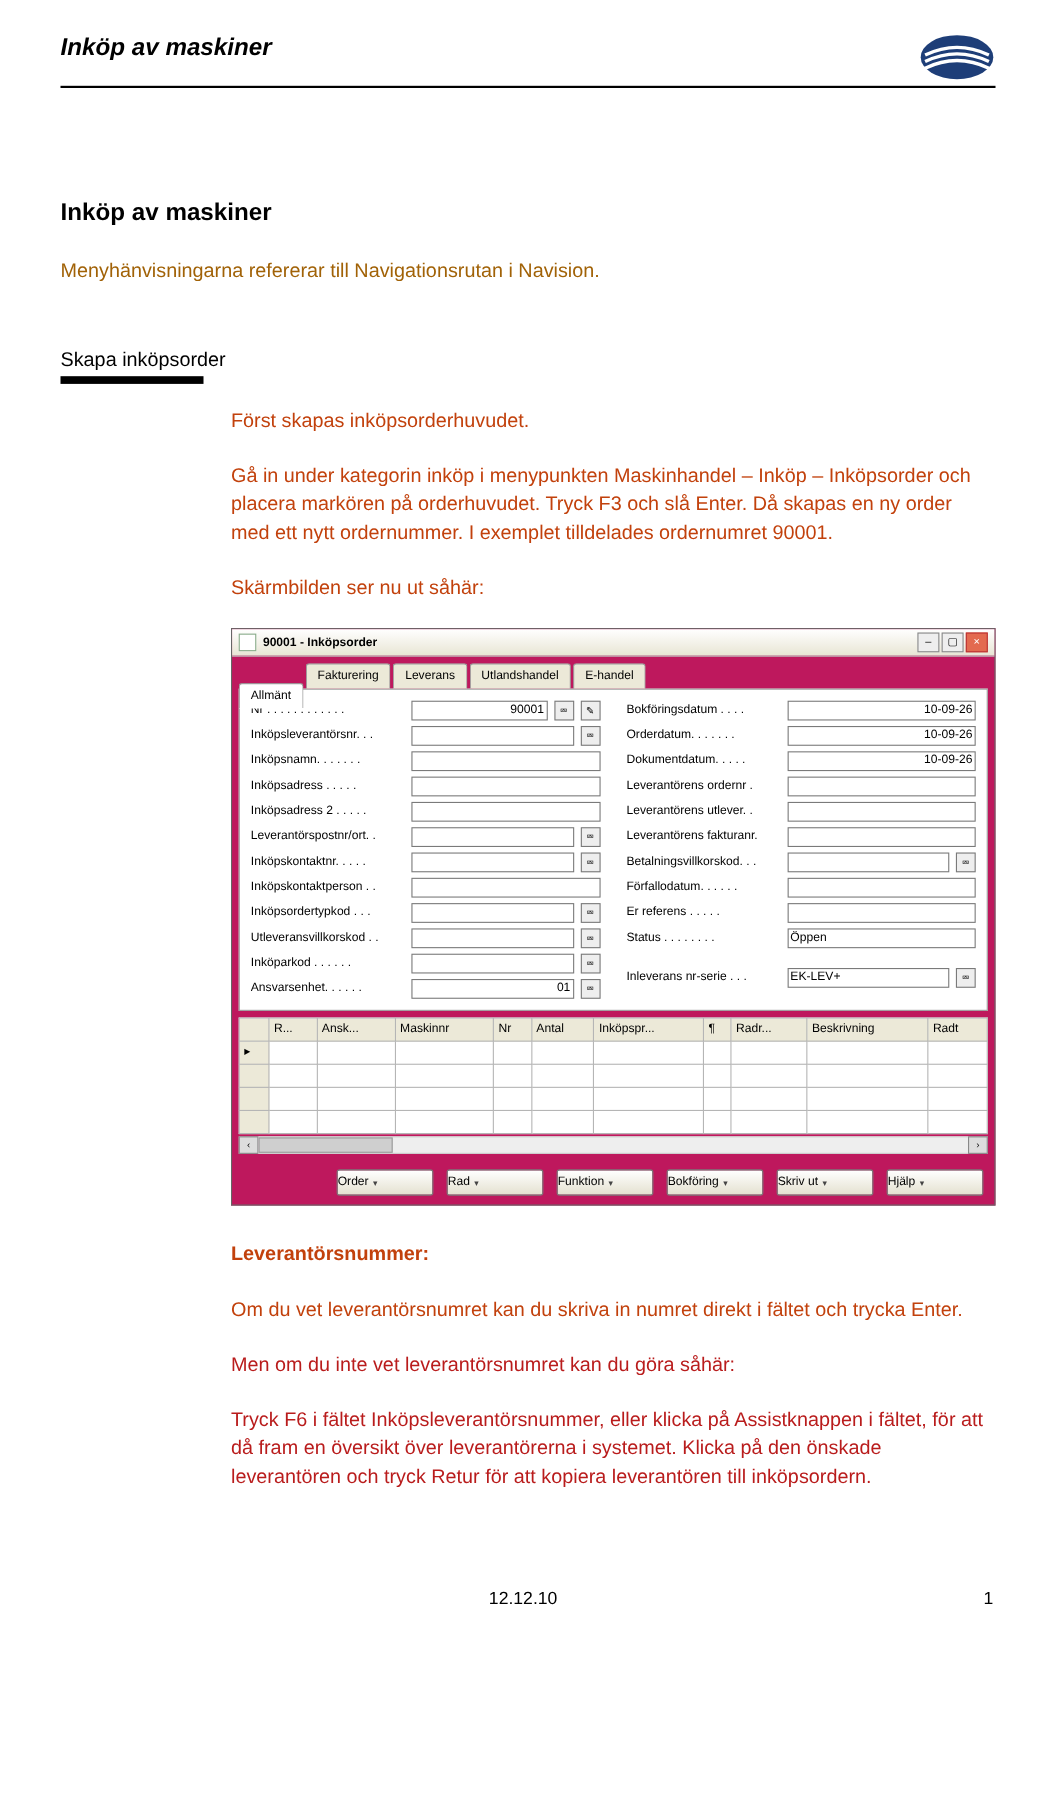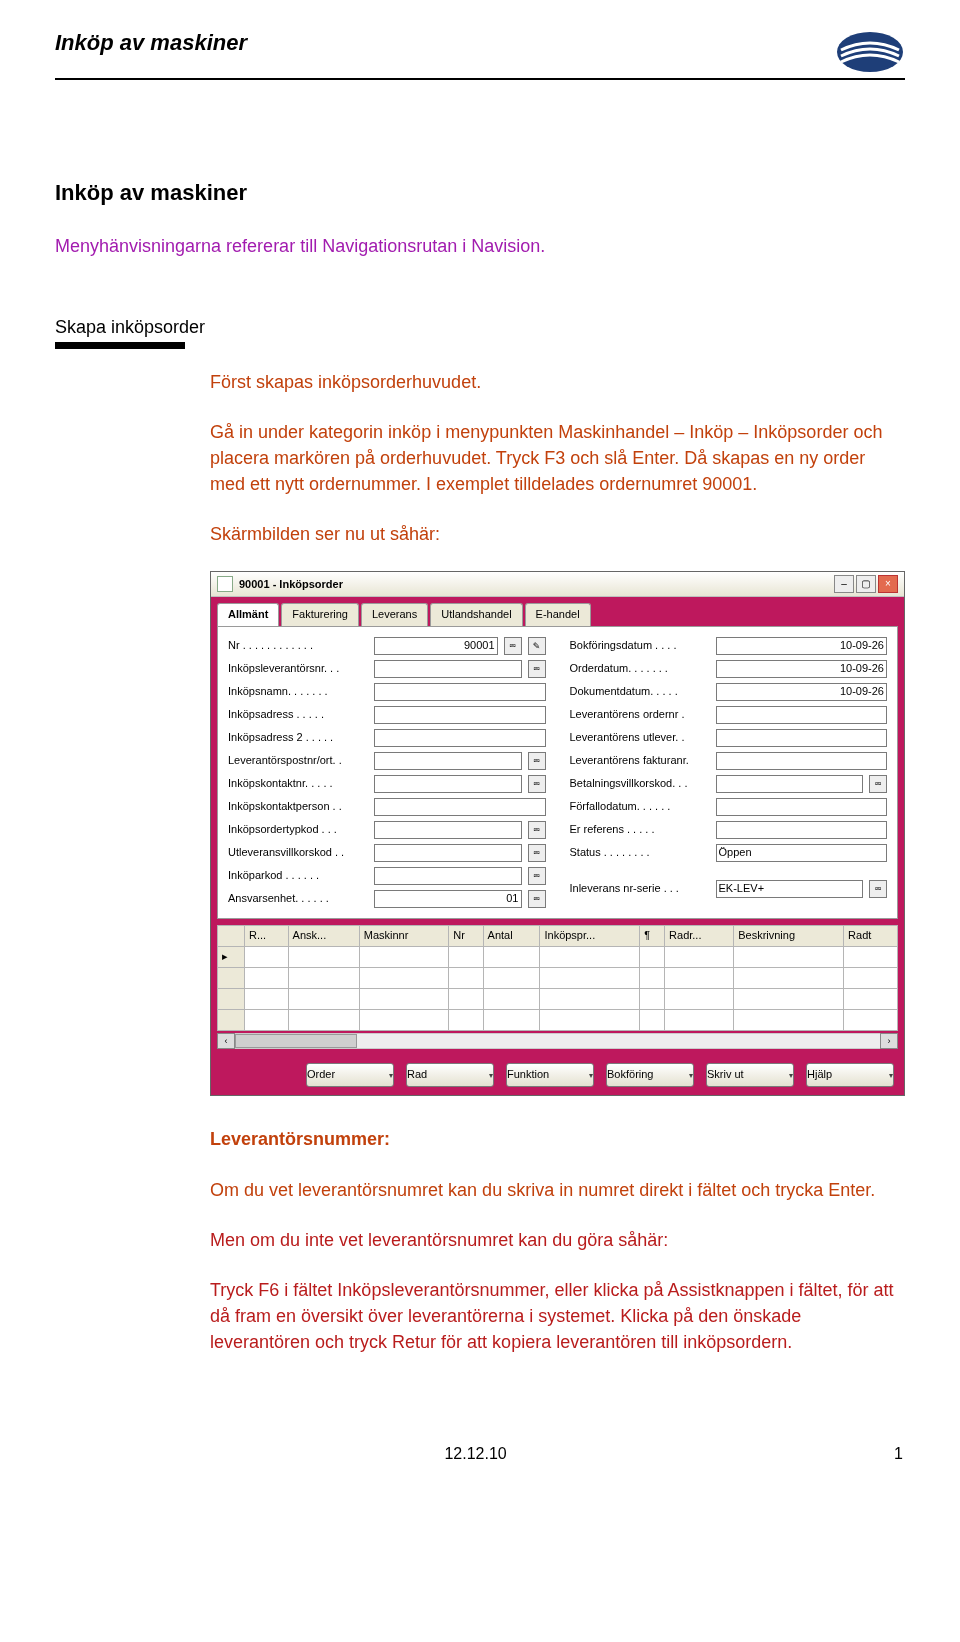--- a/index.html
+++ b/index.html
@@ -10,7 +10,7 @@
 .logo svg{width:70px;height:44px}
 .body-col{margin-left:0}
 h2.section{font-size:22px;font-weight:bold;margin:0 0 30px 0}
-p.subtitle{color:#a21caf;font-size:18px;margin:0 0 60px 0}
+p.subtitle{color:#a16207;font-size:18px;margin:0 0 60px 0}
 .block-label{font-size:18px;margin:0 0 4px 0}
 .underline-bar{width:130px;height:7px;background:#000;margin-bottom:20px}
 .indent{margin-left:155px;font-size:18px;line-height:1.45;color:#000}

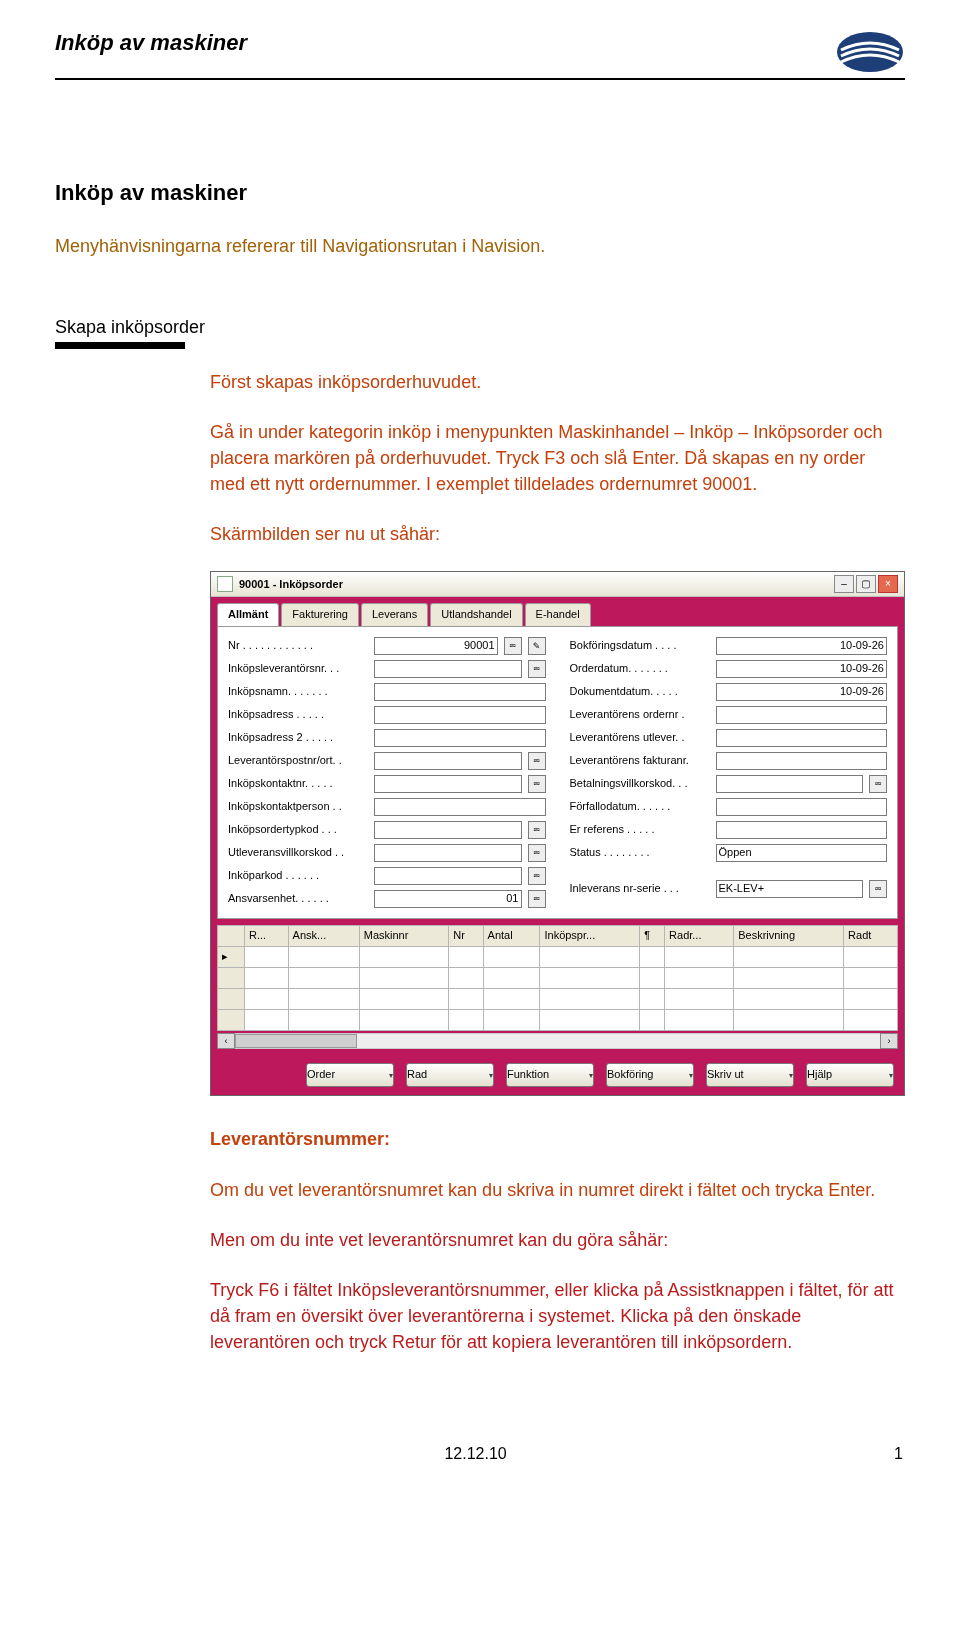--- a/index.html
+++ b/index.html
@@ -28,7 +28,7 @@
 .winbtn.close{background:#e36a4f;color:#fff;border-color:#b33}
 .tabs{display:flex;gap:2px;padding:6px 6px 0 6px}
 .tab{padding:3px 10px;border:1px solid #9a9a9a;border-bottom:none;background:#ece9d8;border-top-left-radius:3px;border-top-right-radius:3px;font-size:11px}
-.tab.active{background:#fff;font-weight:bold;position:relative;top:0}
+.tab.active{background:#fff;font-weight:normal;position:relative;top:18px}
 .form-area{background:#fff;border:1px solid #9a9a9a;margin:0 6px 6px 6px;padding:10px;display:flex;gap:24px}
 .form-col{flex:1;display:flex;flex-direction:column;gap:5px}
 .frow{display:flex;align-items:center;gap:6px;font-size:11px}

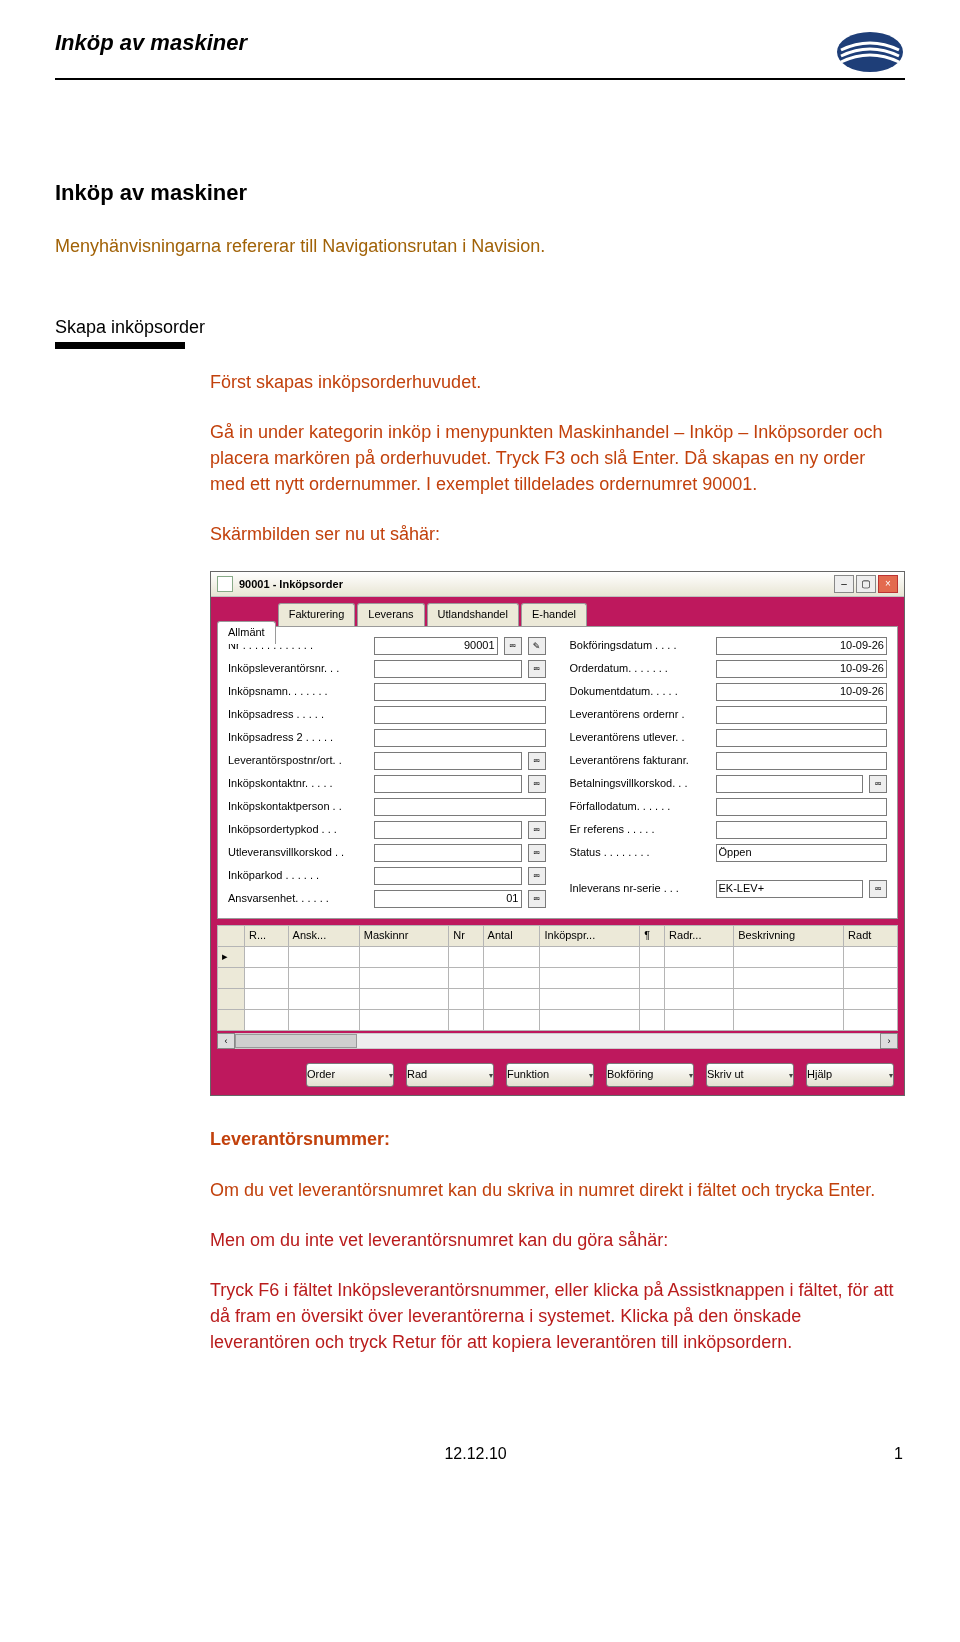--- a/index.html
+++ b/index.html
@@ -46,7 +46,7 @@
 .scrollrow .strack{flex:1;height:14px;background:#eee;border-top:1px solid #ccc;border-bottom:1px solid #ccc;position:relative}
 .scrollrow .sthumb{position:absolute;left:0;top:0;height:12px;width:120px;background:#cfcfcf;border:1px solid #999}
 .btnrow{display:flex;gap:12px;justify-content:flex-end;padding:8px 10px}
-.navbtn{min-width:86px;height:22px;border:1px solid #7a7a7a;background:linear-gradient(#fff,#e4e1d0);border-radius:3px;font-size:11px;display:flex;align-items:center;justify-content:space-between;gap:4px}
+.navbtn{min-width:86px;height:22px;border:1px solid #7a7a7a;background:linear-gradient(#fff,#e4e1d0);border-radius:3px;font-size:11px;display:flex;align-items:center;justify-content:flex-start;gap:4px}
 .navbtn .arrow{font-size:8px;color:#444}
 .footer{display:flex;justify-content:space-between;font-size:16px;margin-top:90px;padding:0 2px}
 </style>

